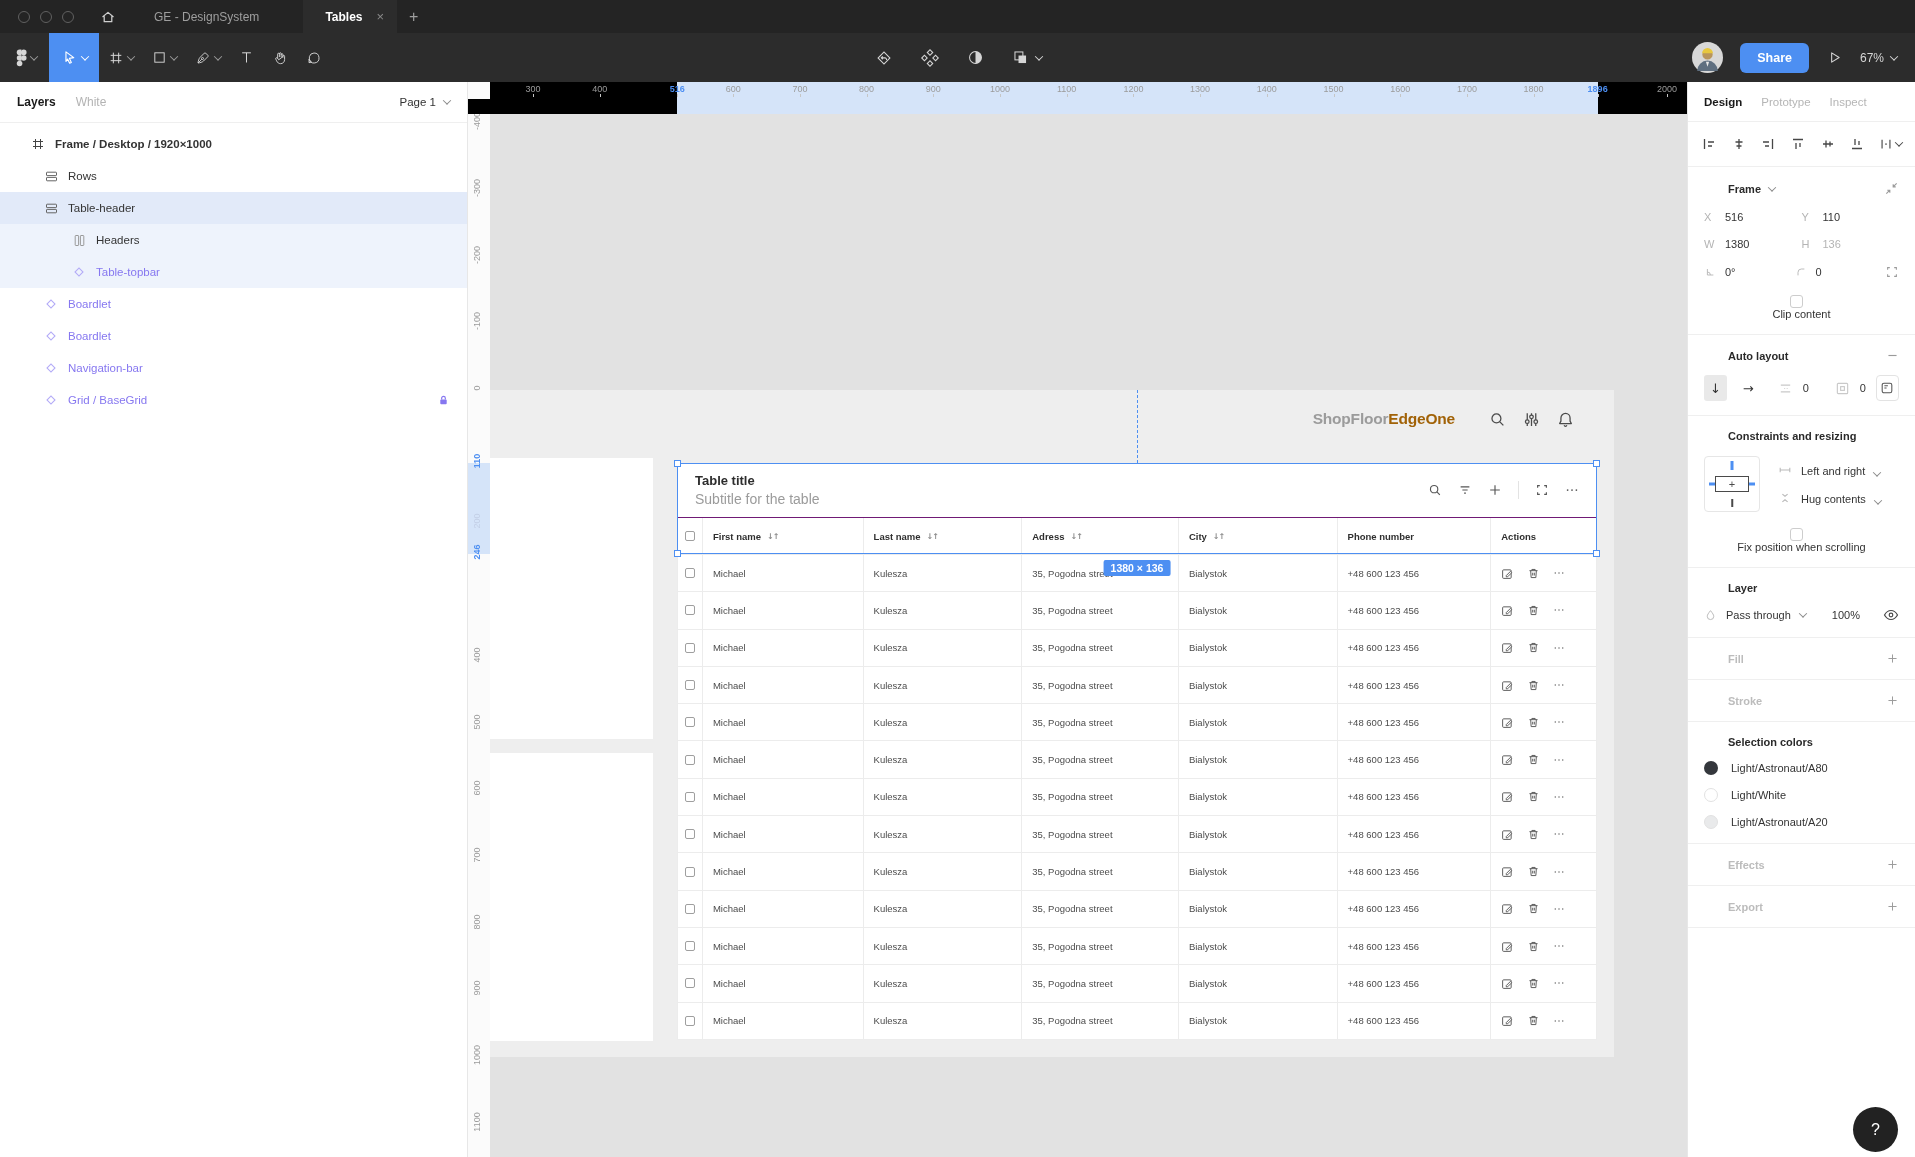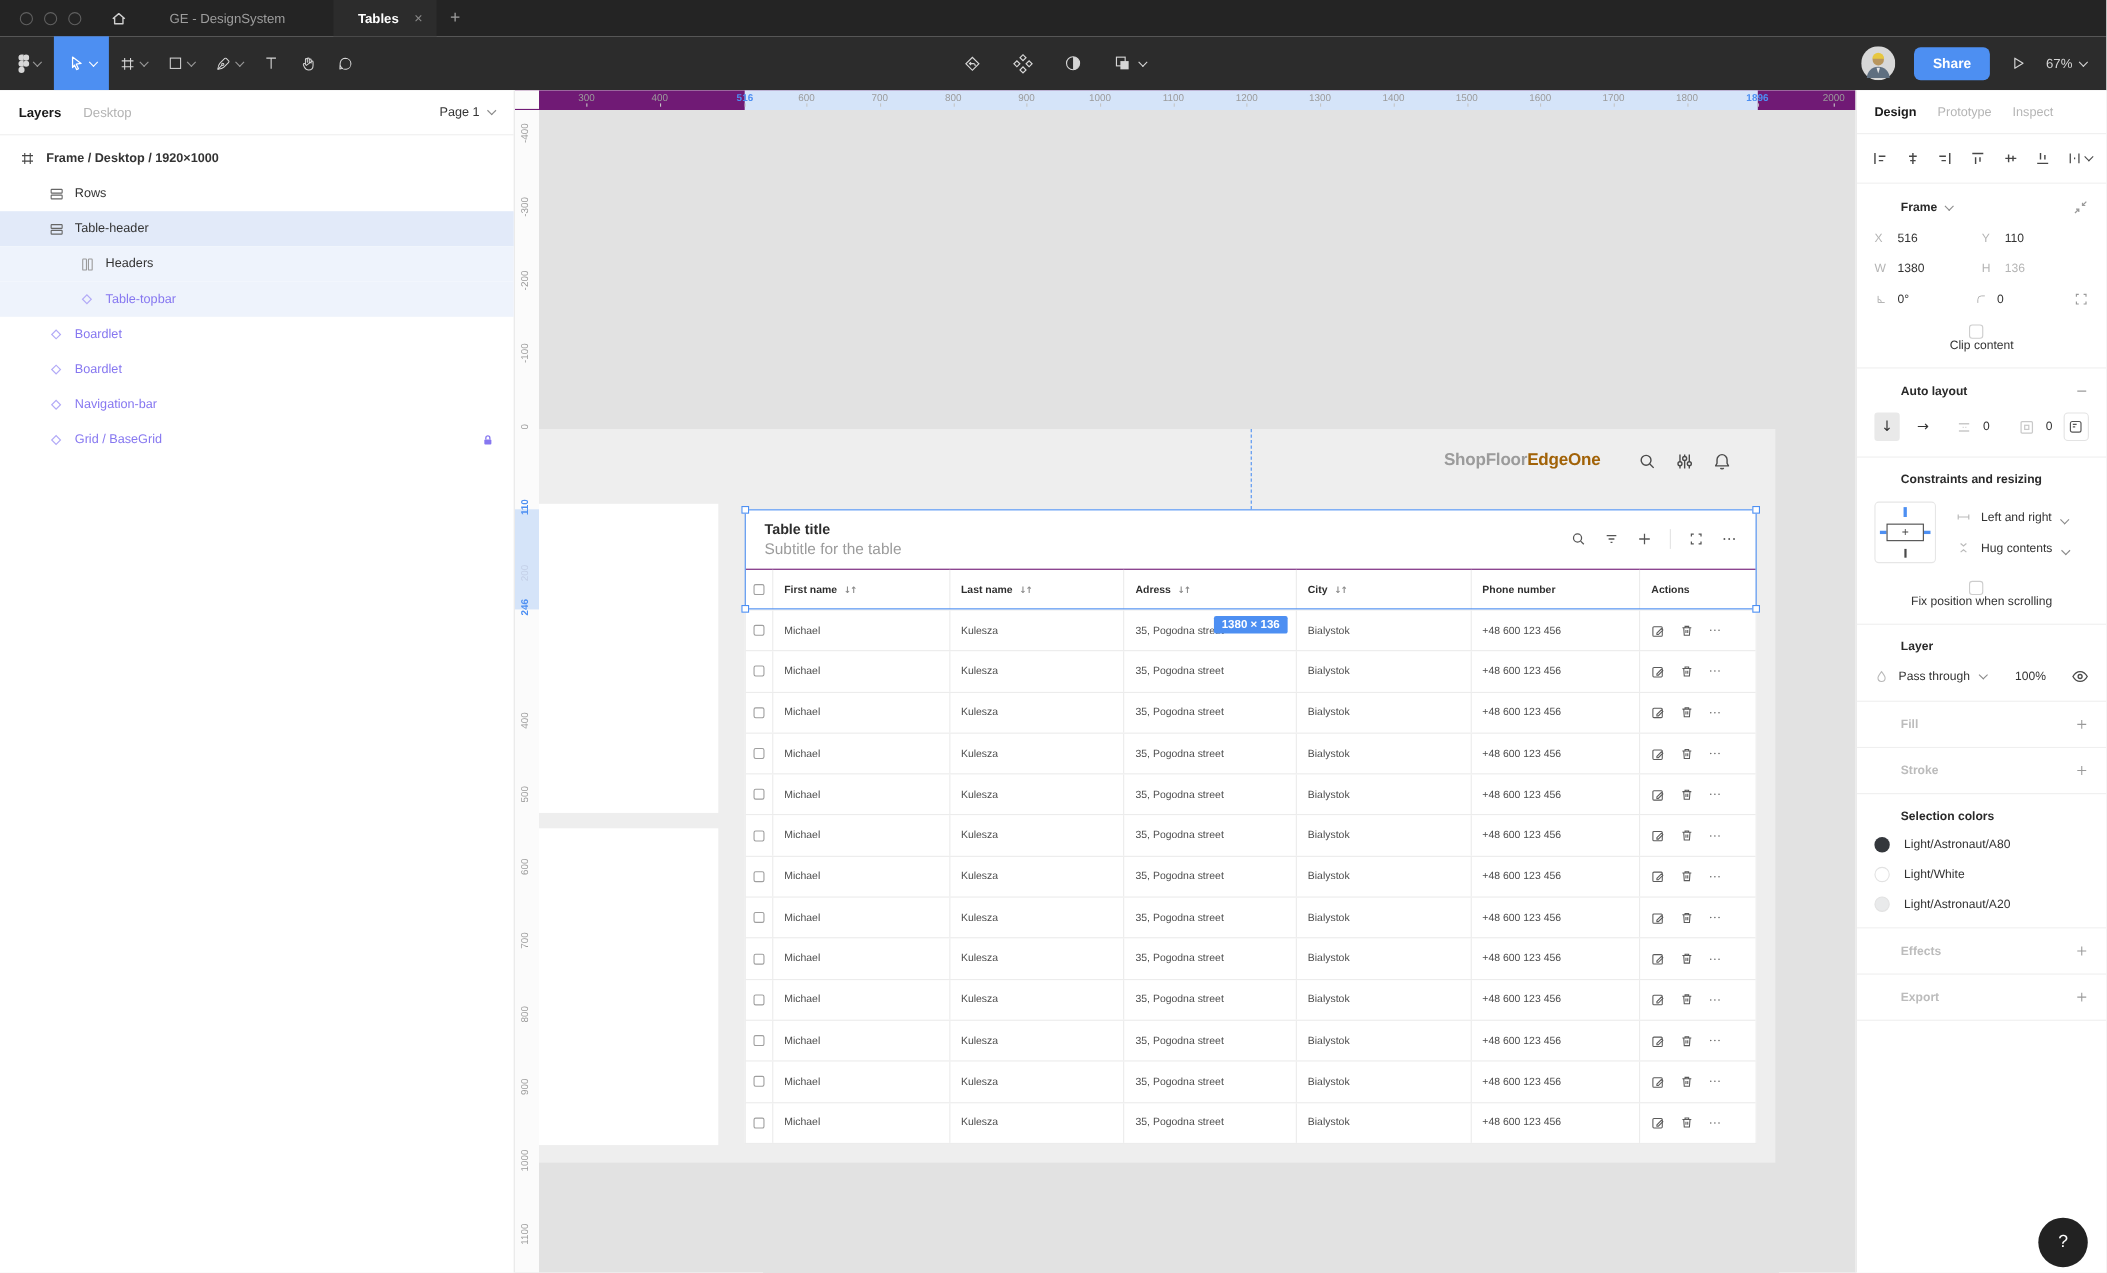--- a/index.html
+++ b/index.html
@@ -86,7 +86,7 @@
   #size-badge{position:absolute;left:669px;top:478px;transform:translateX(-50%);background:var(--accent);color:#fff;font-size:10.5px;font-weight:700;padding:2px 7px;border-radius:2px;z-index:5;white-space:nowrap;}
 
   
-  #hruler{position:absolute;top:0;left:0;right:0;height:18px;background:#701a75;z-index:10;}
+  #hruler{position:absolute;top:0;left:0;right:0;height:32px;background:#000000;z-index:10;}
   #vruler{position:absolute;top:0;left:0;width:22px;bottom:0;background:#fbfbfb;z-index:9;}
   #ruler-corner{position:absolute;top:0;left:0;width:22px;height:17px;background:#fbfbfb;z-index:11;}
   .hband{position:absolute;top:0;bottom:0;background:var(--band);}

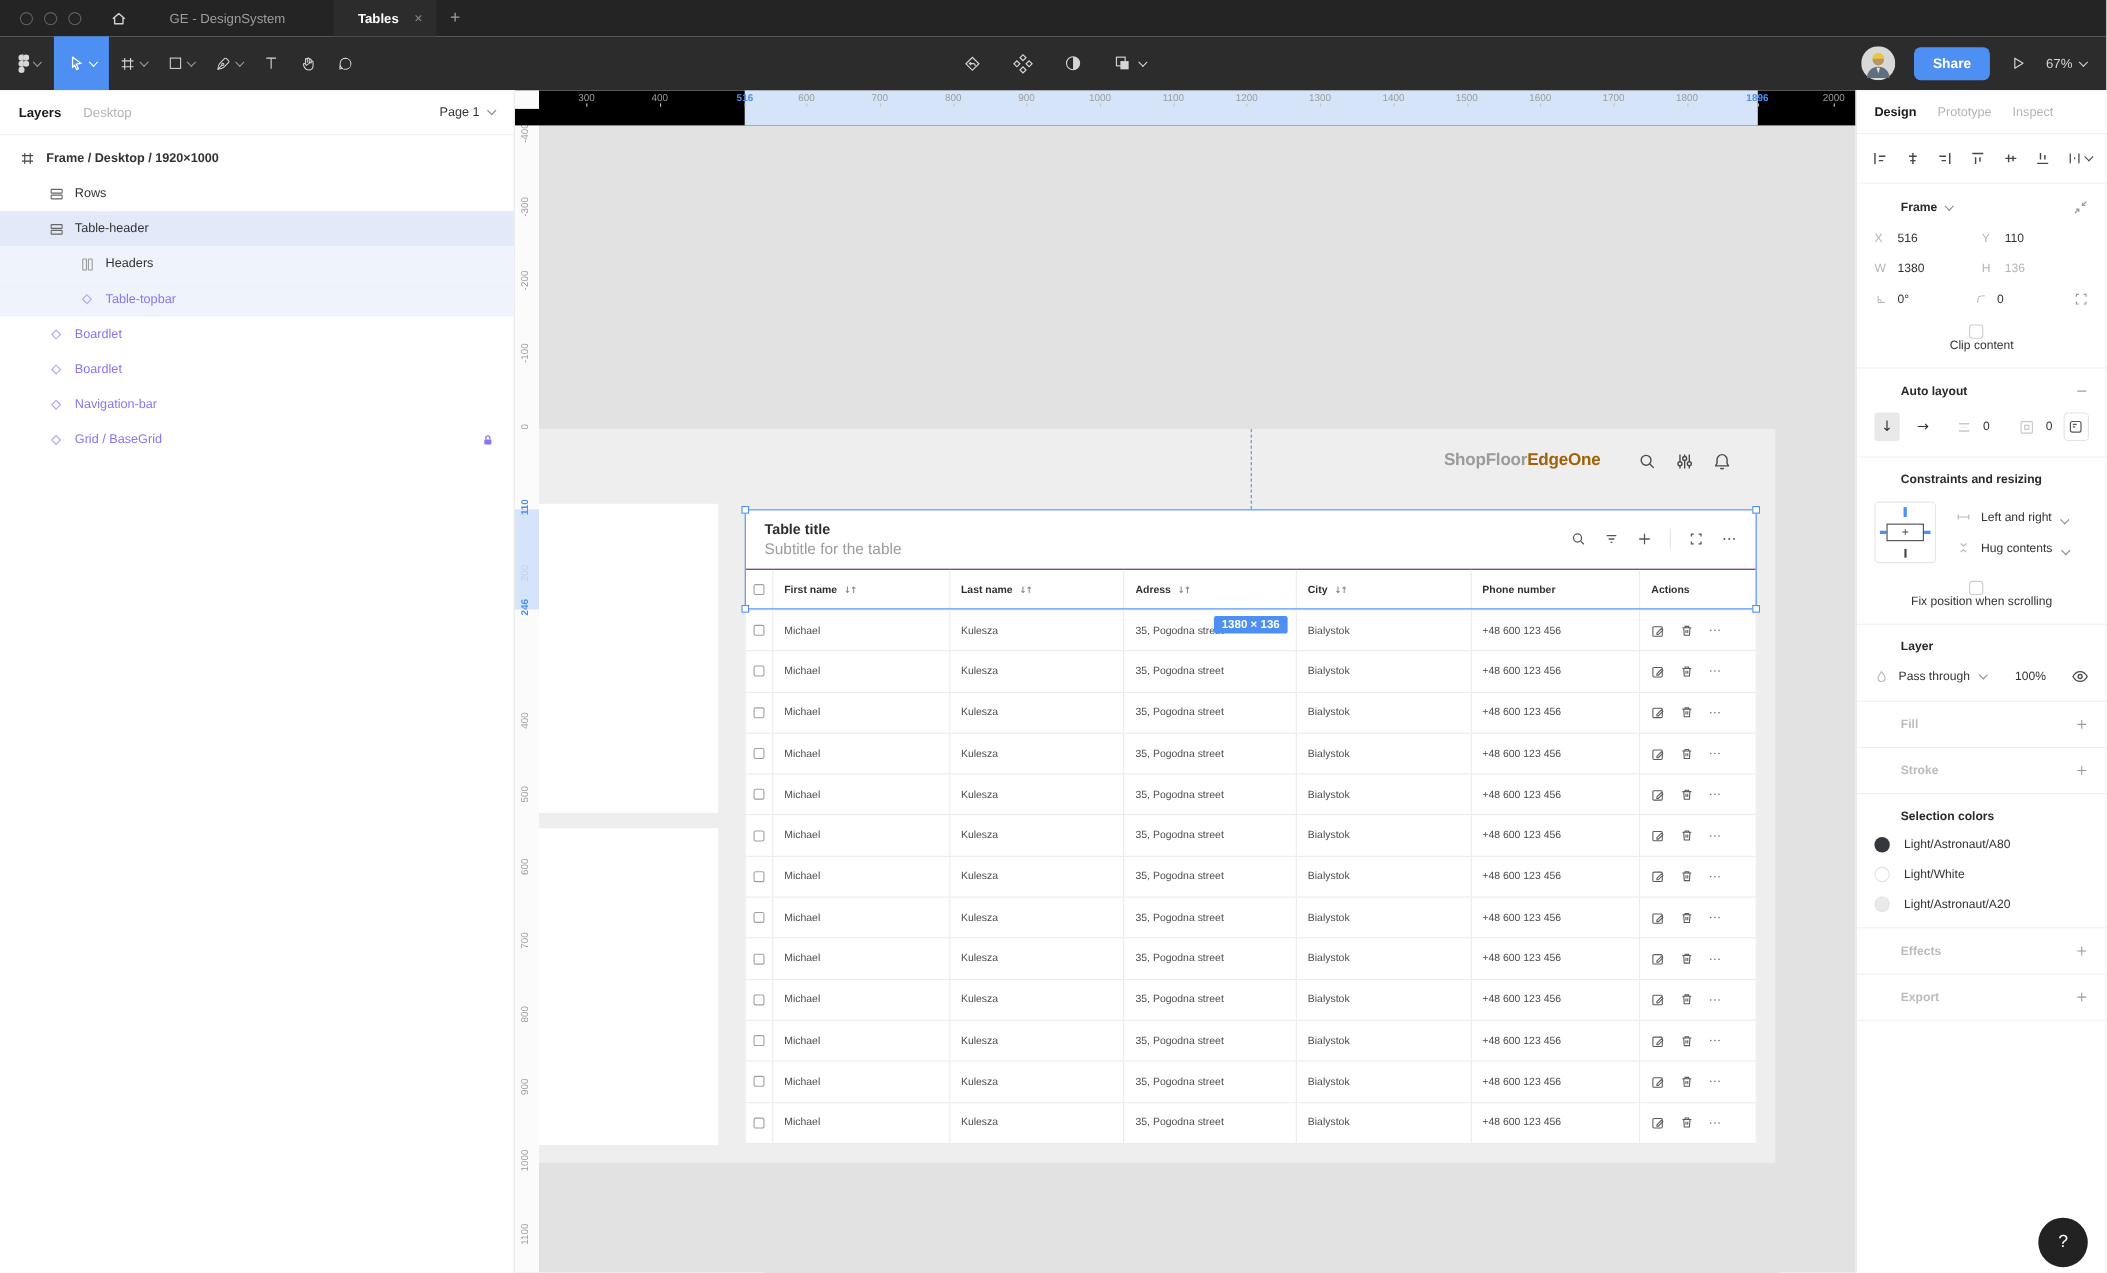--- a/index.html
+++ b/index.html
@@ -289,7 +289,7 @@
 <div id="left">
   <div class="ltabs">
     <span class="ltab-active">Layers</span>
-    <span class="ltab">Desktop</span>
+    <span class="ltab">White</span>
     <span class="pagesel">
       <span>Page 1</span>
       <span class="chev"></span>

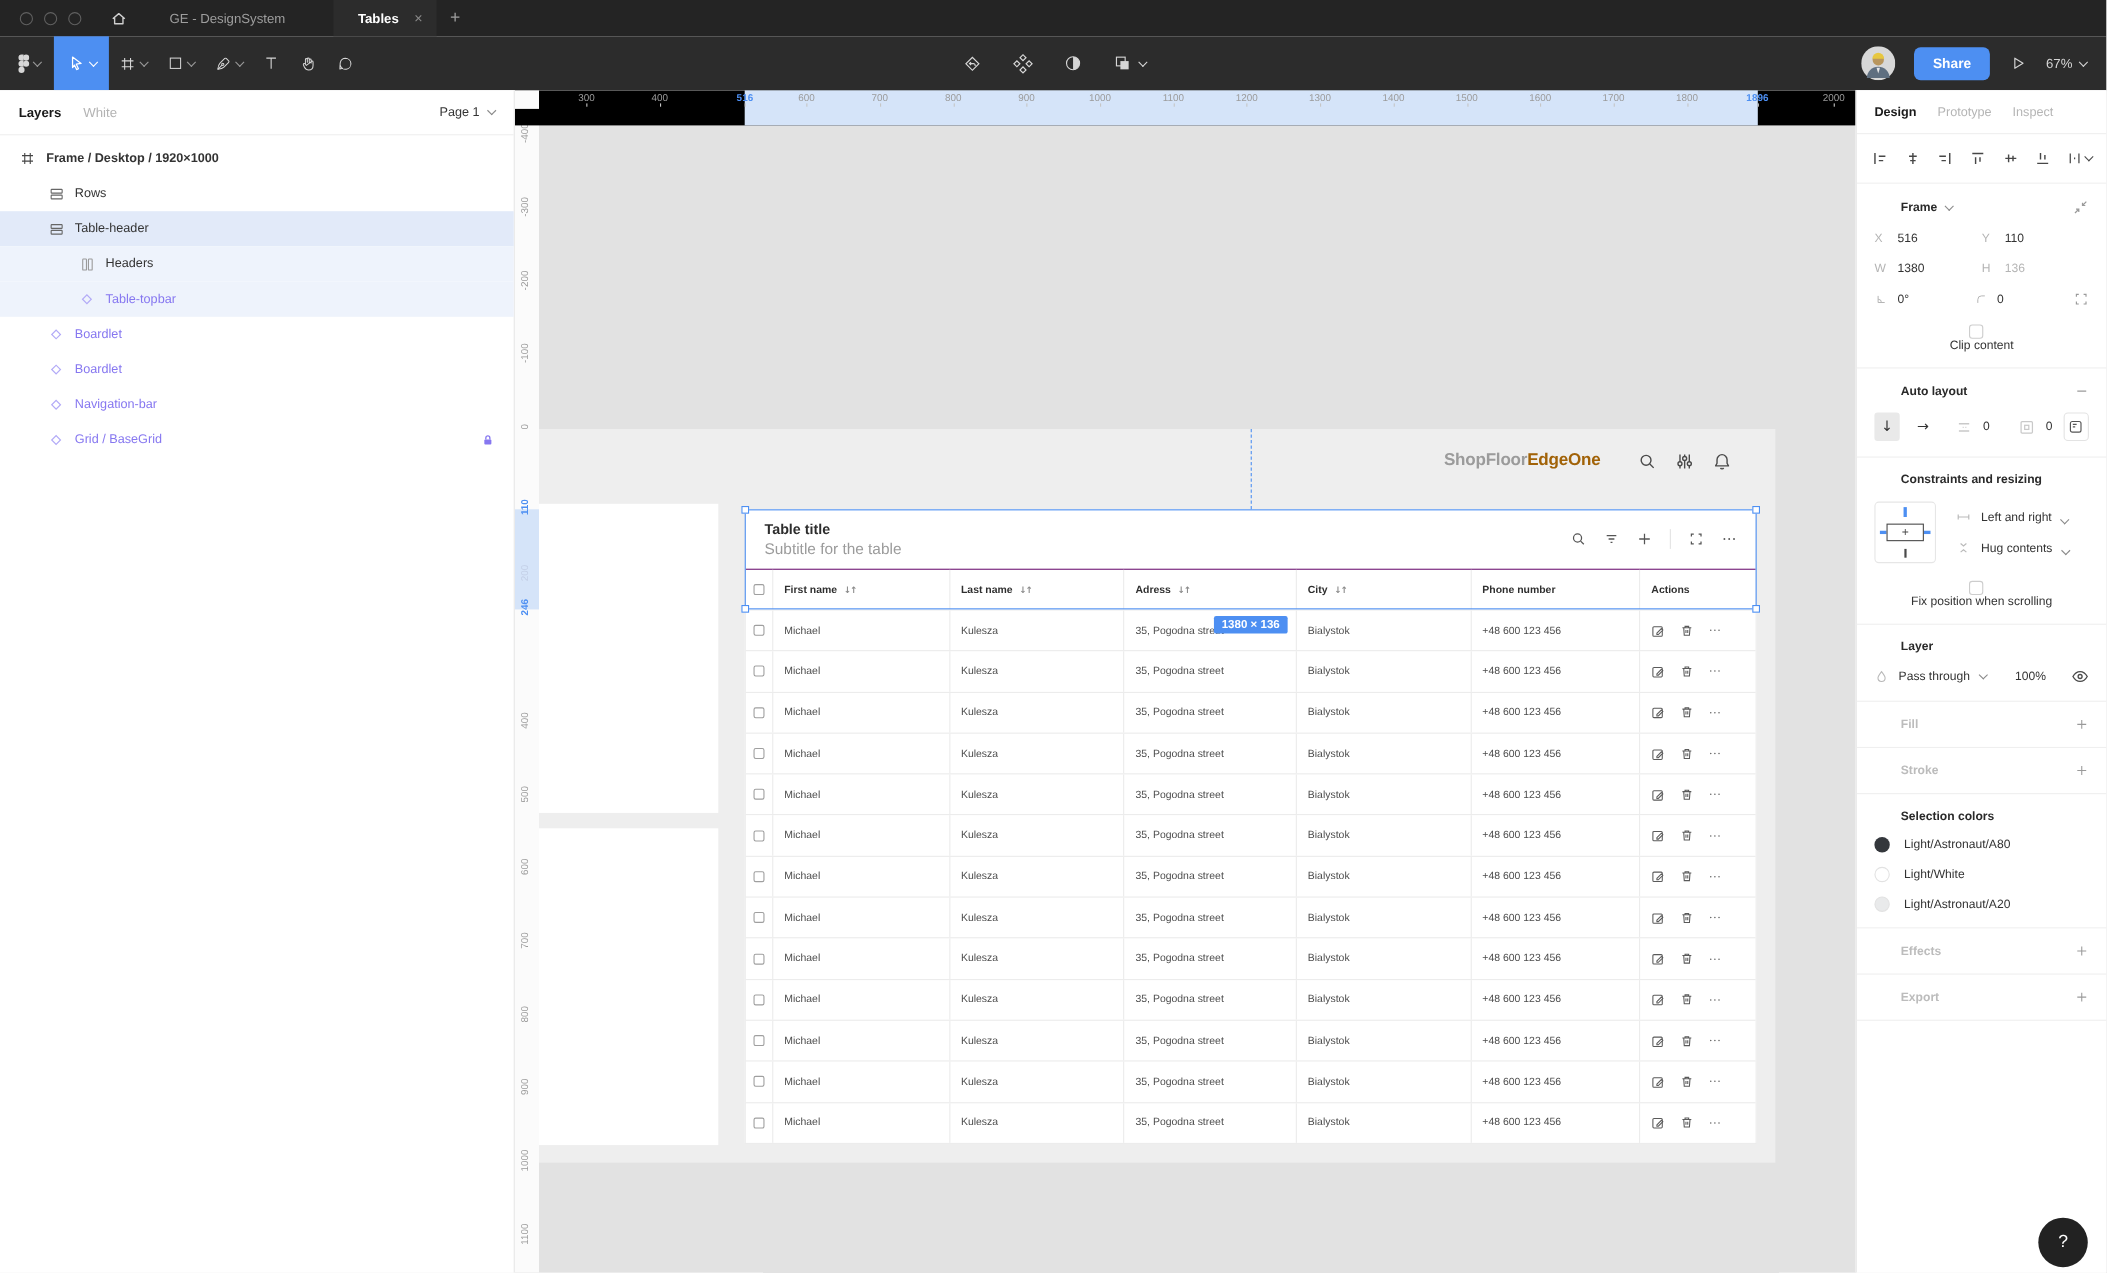--- a/index.html
+++ b/index.html
@@ -43,7 +43,7 @@
   #layer-tree{margin-top:5px;}
   .lrow{height:32px;display:flex;align-items:center;font-size:11.5px;color:#333;}
   .lrow.bold .llabel{font-weight:600;}
-  .lrow.ind0{padding-left:18px;} .lrow.ind1{padding-left:44px;} .lrow.ind2{padding-left:72px;}
+  .lrow.ind0{padding-left:31px;} .lrow.ind1{padding-left:44px;} .lrow.ind2{padding-left:72px;}
   .lrow.selected{background:#e2eaf9;}
   .lrow.child{background:#eef3fc;}
   .lrow.purple .llabel{color:var(--purple);}

